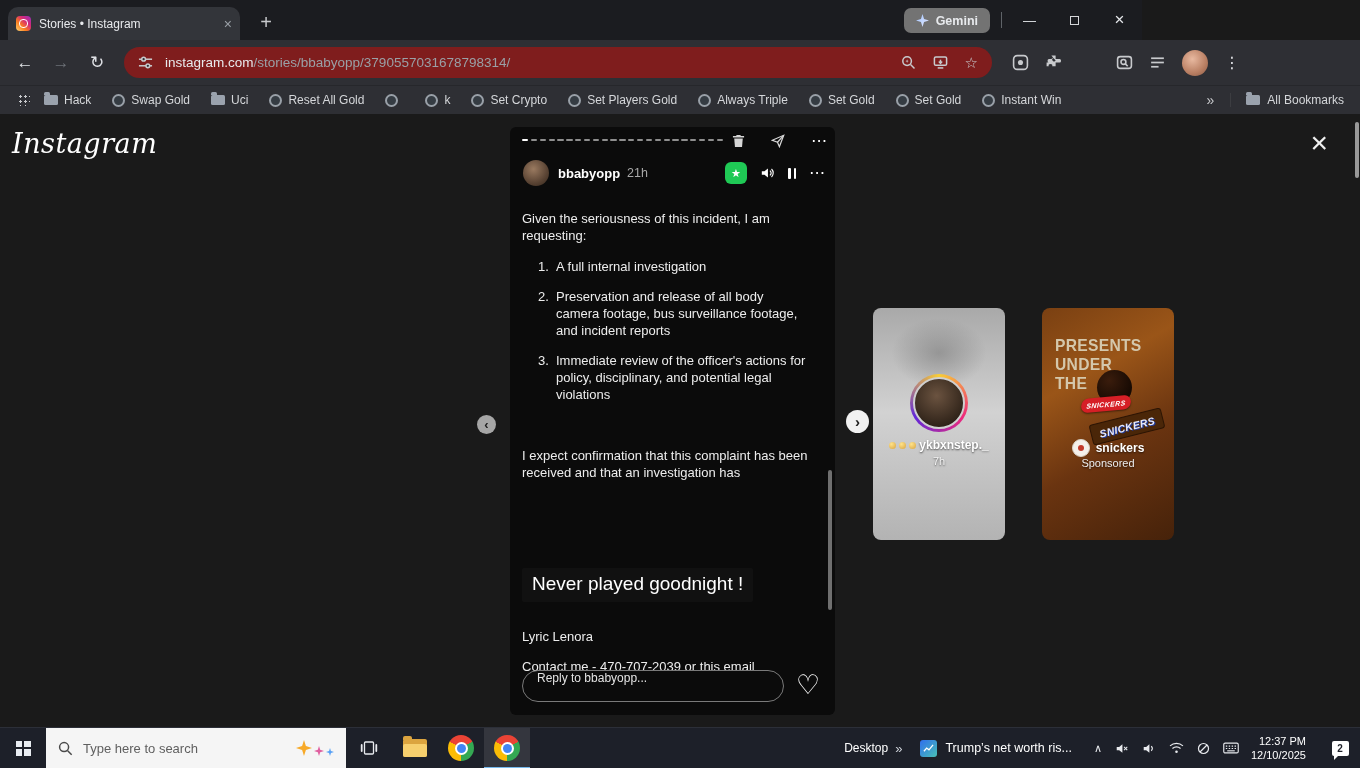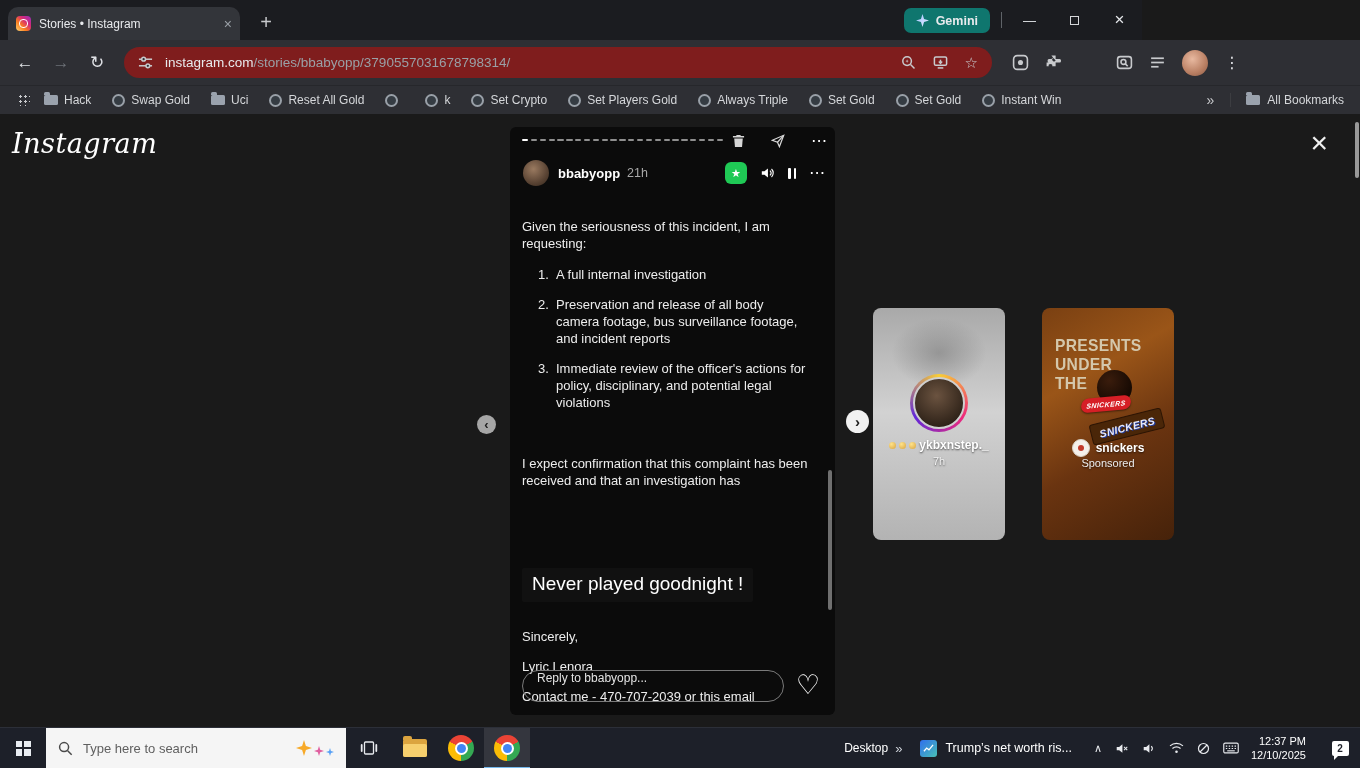--- a/index.html
+++ b/index.html
@@ -17,7 +17,7 @@
   .tab-close { color: #9aa0a6; font-size: 14px; line-height: 1; cursor: default; }
   .newtab { position: absolute; left: 252px; top: 8px; width: 28px; height: 28px; color: #c7c9cc;
             font-size: 20px; display: flex; align-items: center; justify-content: center; }
-  .gemini { position: absolute; right: 152px; top: 8px; height: 25px; background: #0f766e; border-radius: 7px;
+  .gemini { position: absolute; right: 152px; top: 8px; height: 25px; background: #737373; border-radius: 7px;
             display: flex; align-items: center; gap: 7px; padding: 0 12px; color: #e8eaed; font-size: 12.5px; font-weight: 700; }
   .win-divider { position: absolute; right: 140px; top: 12px; width: 1px; height: 16px; background: #5f6368; }
   .win-controls { position: absolute; right: 0; top: 0; height: 40px; display: flex; }

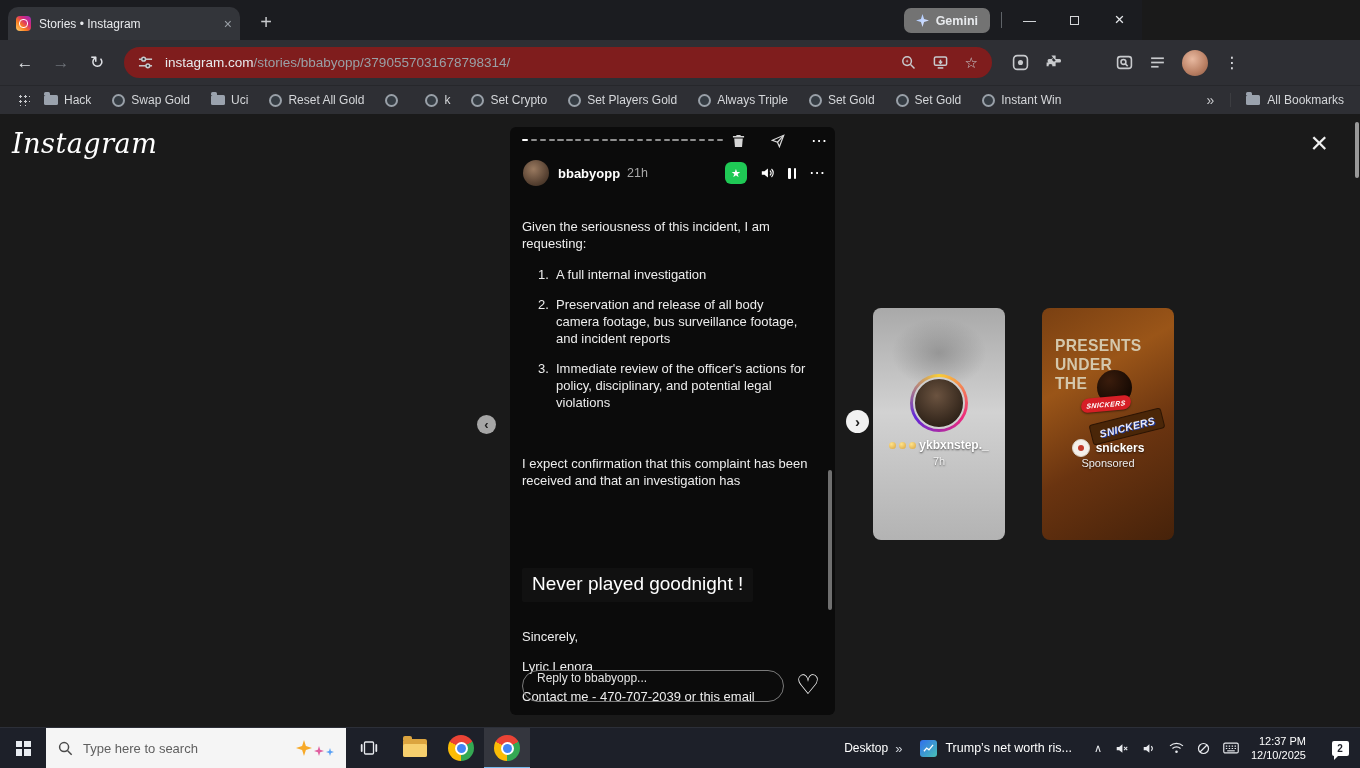--- a/index.html
+++ b/index.html
@@ -84,7 +84,7 @@
   .pause-ic { display: flex; gap: 3px; }
   .pause-ic i { width: 2.5px; height: 11px; background: #fff; border-radius: 1px; }
   .more-dots { color: #fff; font-size: 16px; line-height: 1; }
-  .story-body { position: absolute; top: 80px; left: 12px; width: 296px; color: #ededed; font-size: 13px; line-height: 17px; margin-top: 8px; }
+  .story-body { position: absolute; top: 80px; left: 12px; width: 296px; color: #ededed; font-size: 13px; line-height: 17px; }
   .story-body .intro { margin-top: 3px; margin-bottom: 14px; }
   .s-li { display: flex; margin-left: 16px; margin-bottom: 13px; }
   .s-li .num { width: 18px; flex: 0 0 auto; }

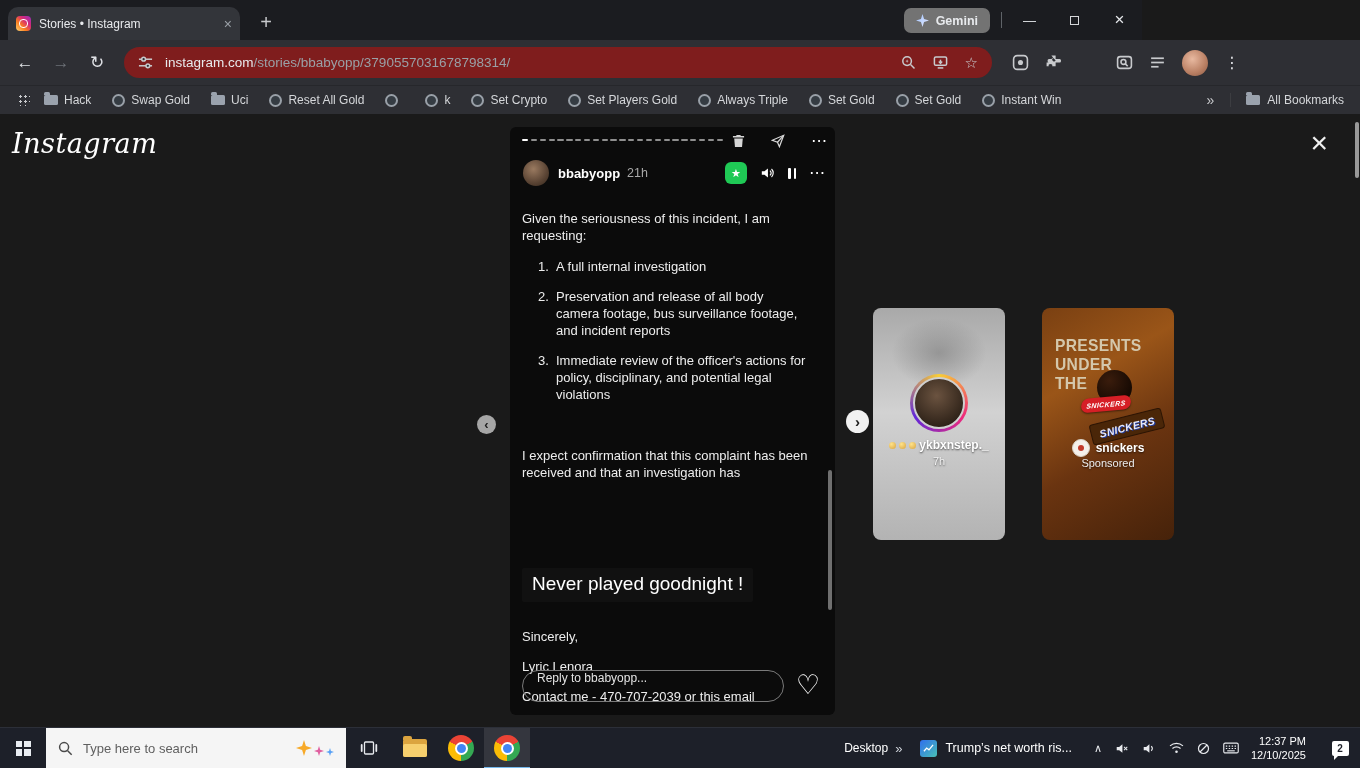--- a/index.html
+++ b/index.html
@@ -430,7 +430,6 @@
       </div>
 
       <div class="sign-block">
-        <div>Sincerely,</div>
         <div>Lyric Lenora</div>
         <div>Contact me - 470-707-2039  or this email</div>
       </div>

